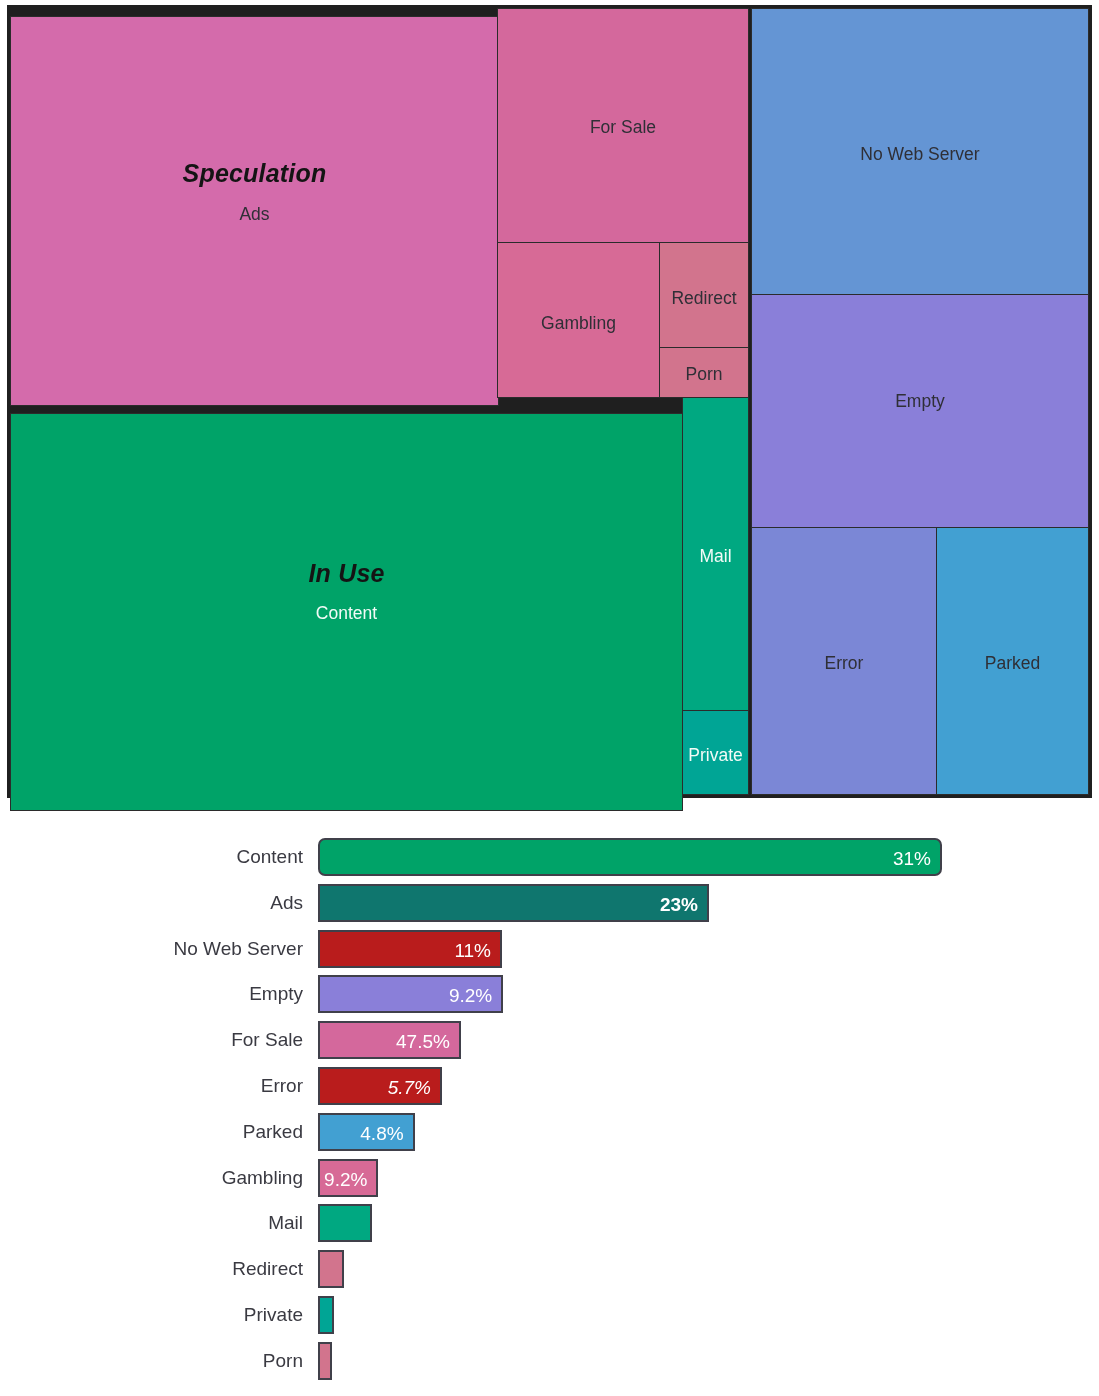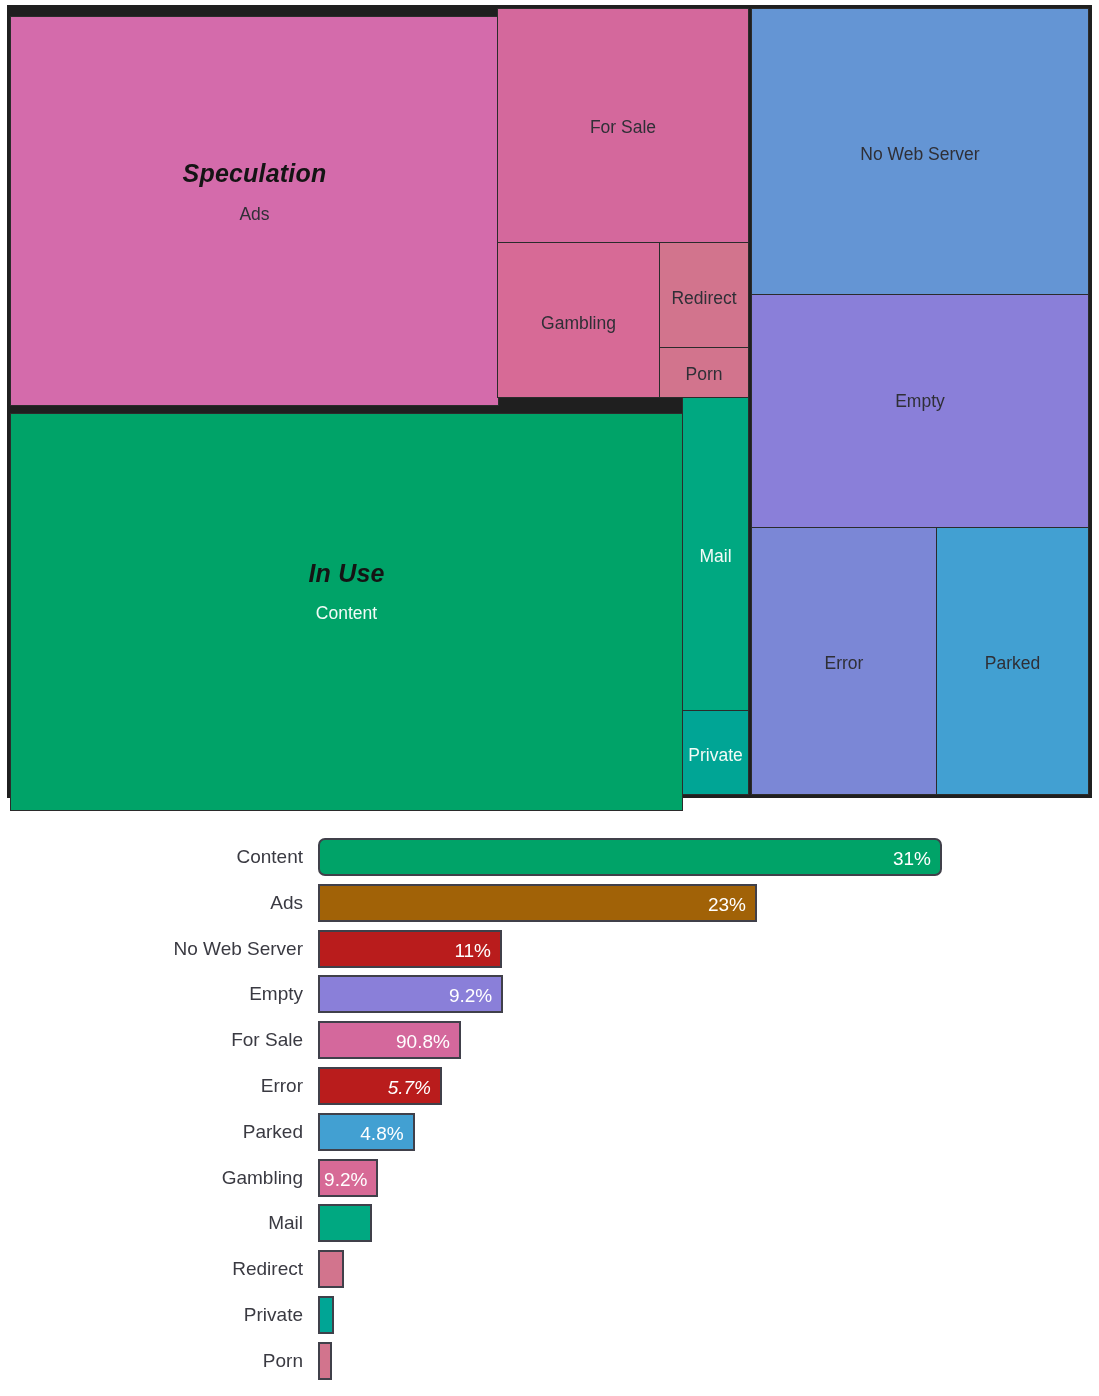--- a/index.html
+++ b/index.html
@@ -106,7 +106,7 @@
     </div>
     <div class="brow" style="top: 78.8px; width: 1099px;">
       <div class="blabel">Ads</div>
-      <div class="bar" style="width: 439px; background: #a16207;">
+      <div class="bar" style="width: 391px; background: #0f766e; font-weight: bold;">
         <span class="bval">23%</span>
       </div>
     </div>

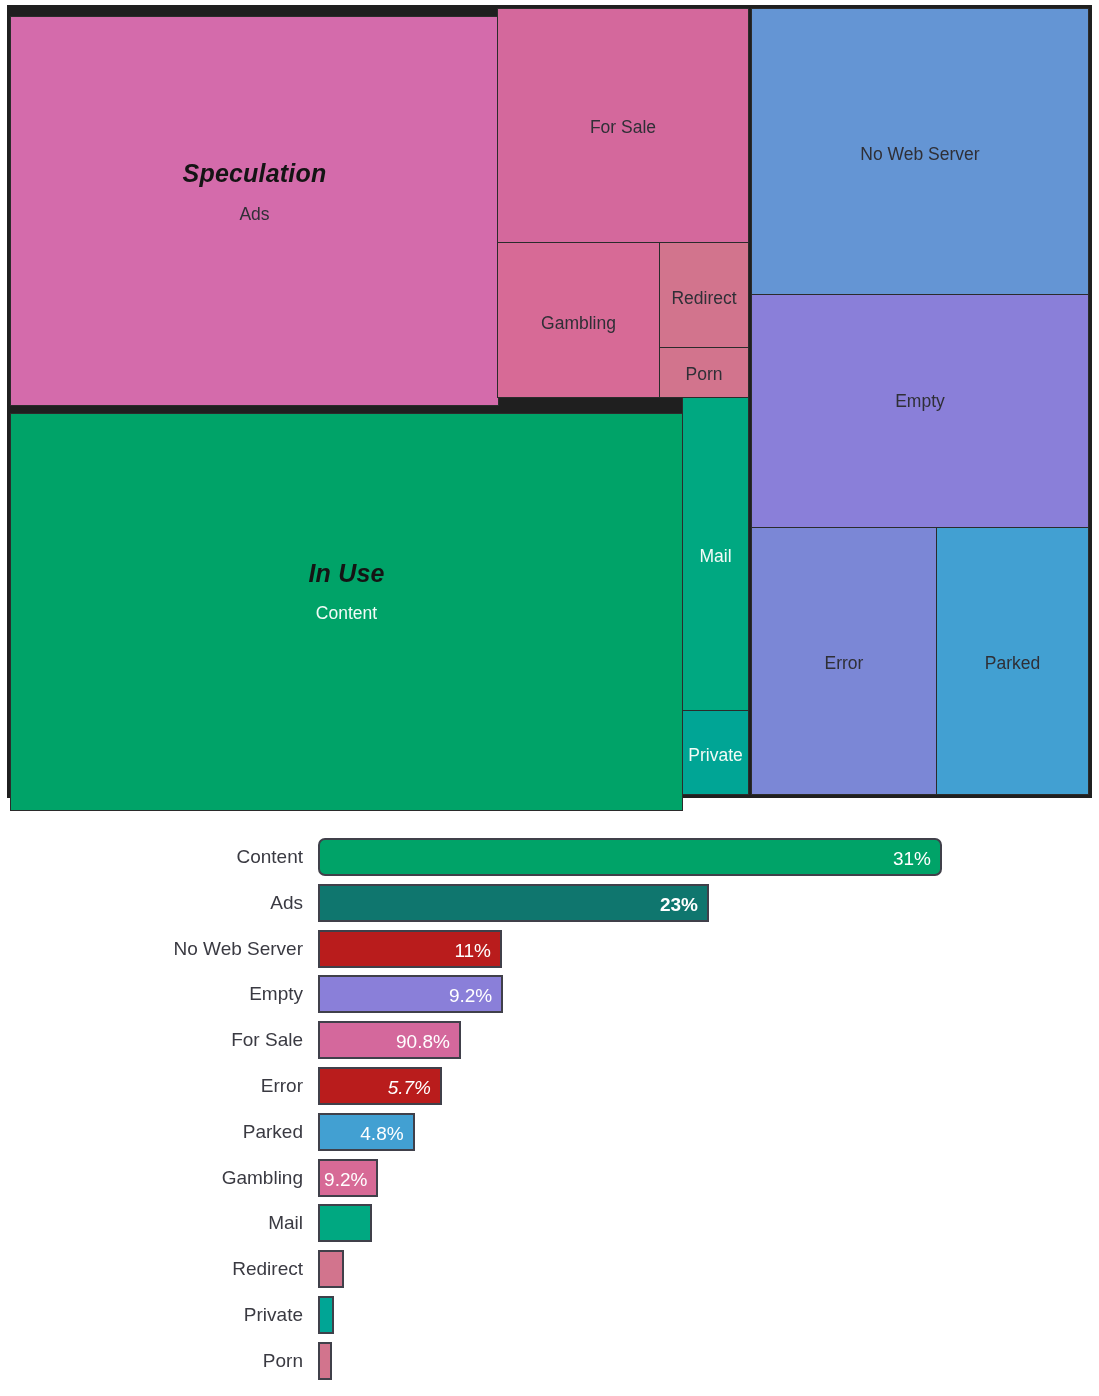--- a/index.html
+++ b/index.html
@@ -125,7 +125,7 @@
     <div class="brow" style="top: 216.2px; width: 1099px;">
       <div class="blabel">For Sale</div>
       <div class="bar" style="width: 142.923px; background: rgb(212, 104, 156);">
-        <span class="bval">90.8%</span>
+        <span class="bval">47.5%</span>
       </div>
     </div>
     <div class="brow" style="top: 262px; width: 1099px;">

